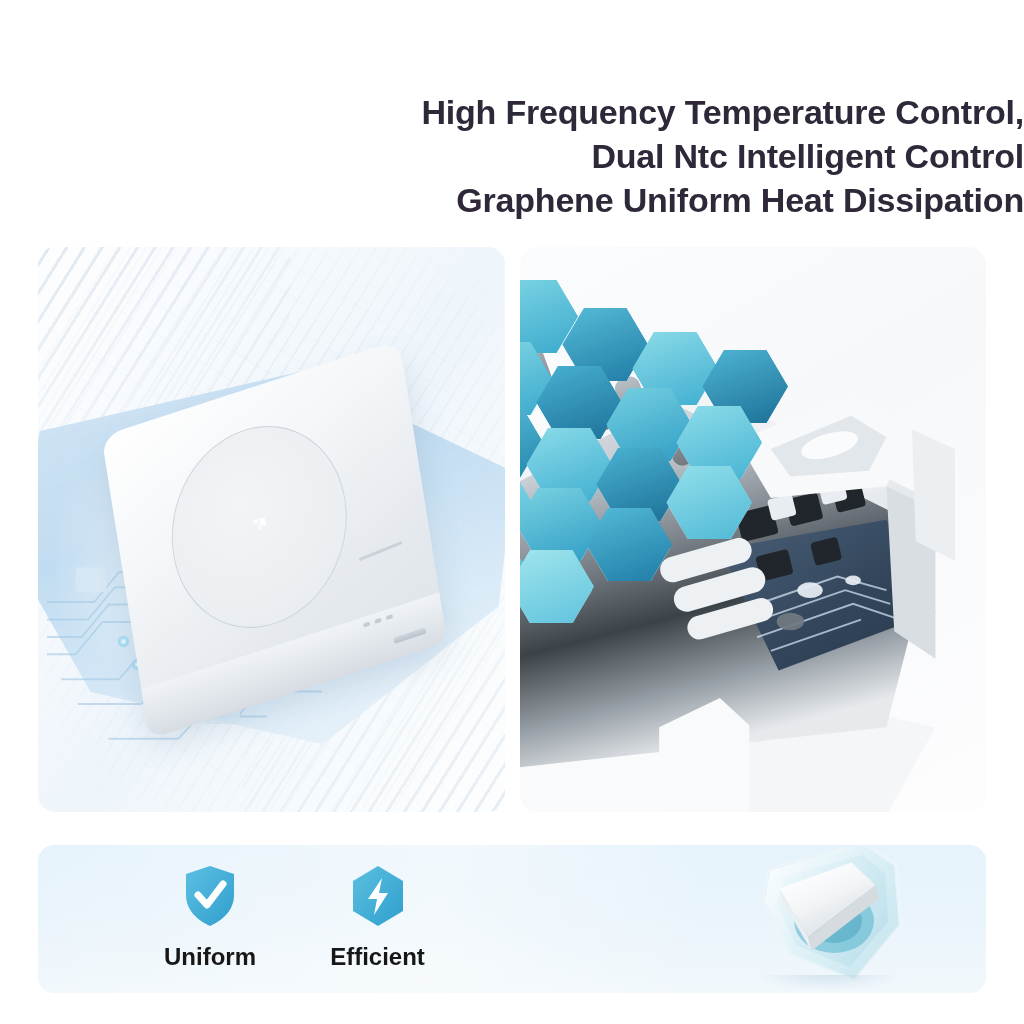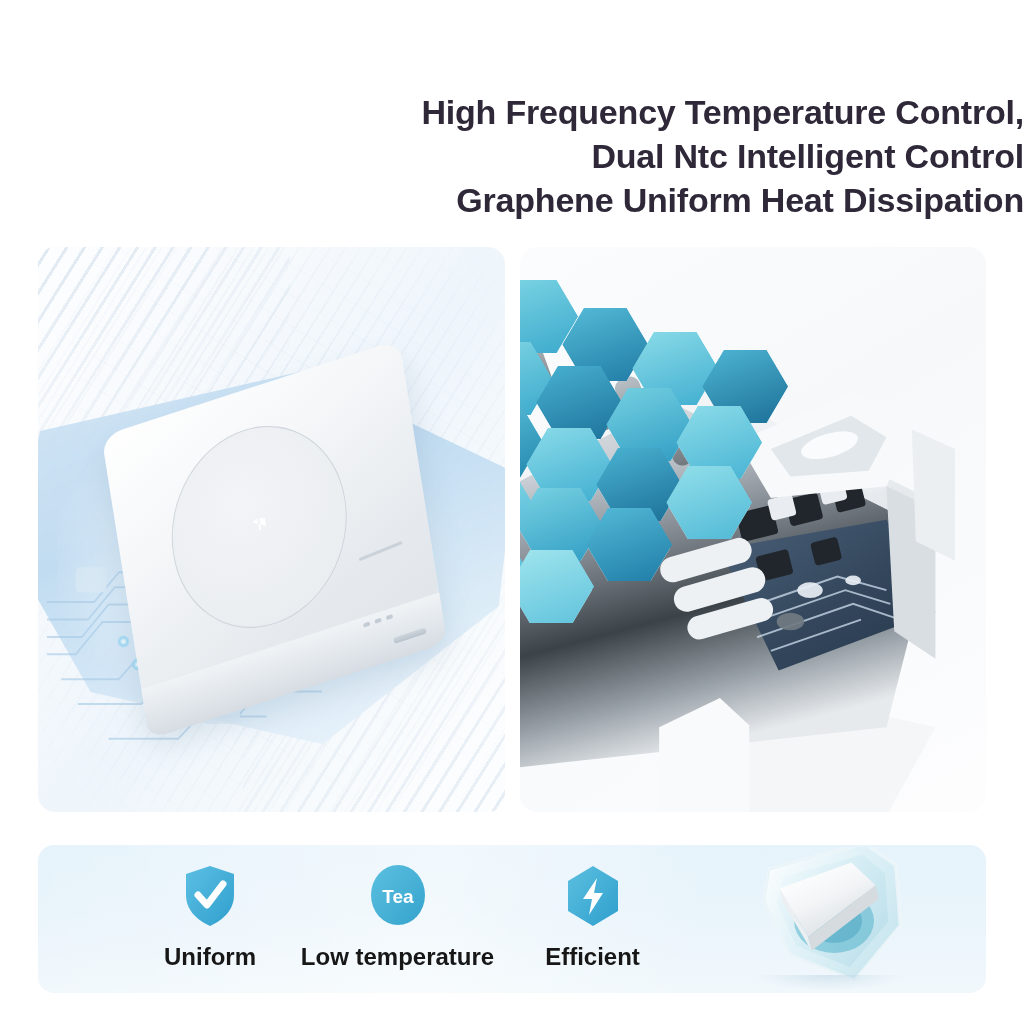--- a/index.html
+++ b/index.html
@@ -446,21 +446,6 @@
         <div class="flabel">Uniform</div>
       </div>
 
-      <div class="feat f-low">
-        <div class="ficon">
-          <svg class="icon-circle" viewBox="0 0 58 64">
-            <defs>
-              <linearGradient id="tcg" x1="0" y1="0" x2="1" y2="1">
-                <stop offset="0%" stop-color="#5cc0e0"></stop>
-                <stop offset="100%" stop-color="#35a3cc"></stop>
-              </linearGradient>
-            </defs>
-            <ellipse cx="29" cy="31" rx="27" ry="30" fill="url(#tcg)"></ellipse>
-            <text x="29" y="39" text-anchor="middle" fill="#ffffff" font-family="Liberation Sans, sans-serif" font-size="19" font-weight="bold">Tea</text>
-          </svg>
-        </div>
-        <div class="flabel">Low temperature</div>
-      </div>
 
       <div class="feat f-eff">
         <div class="ficon">

